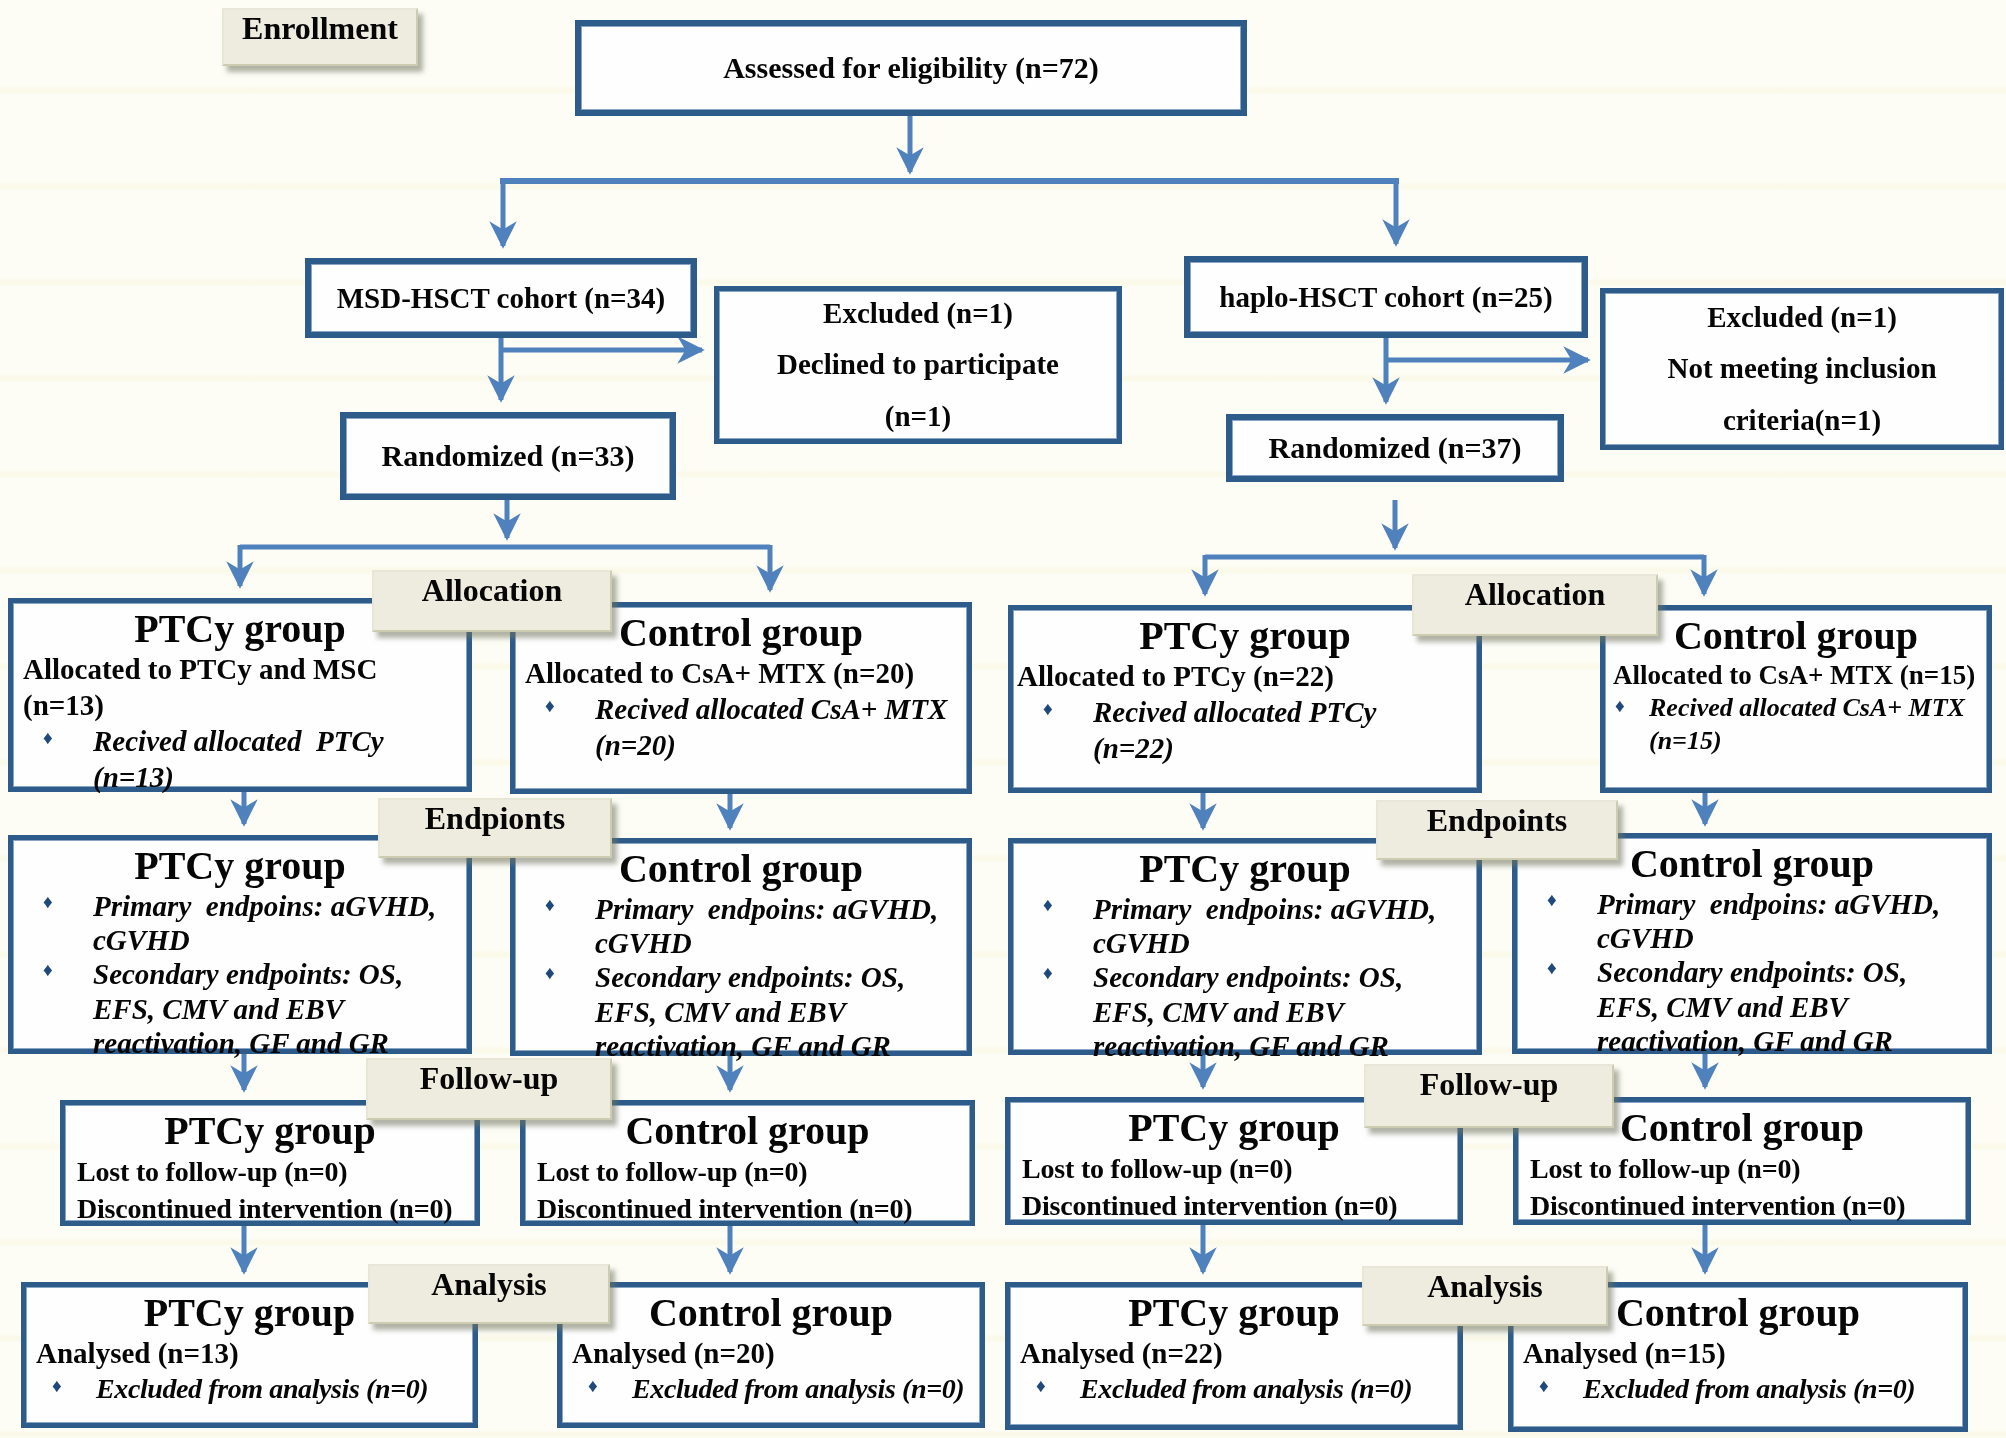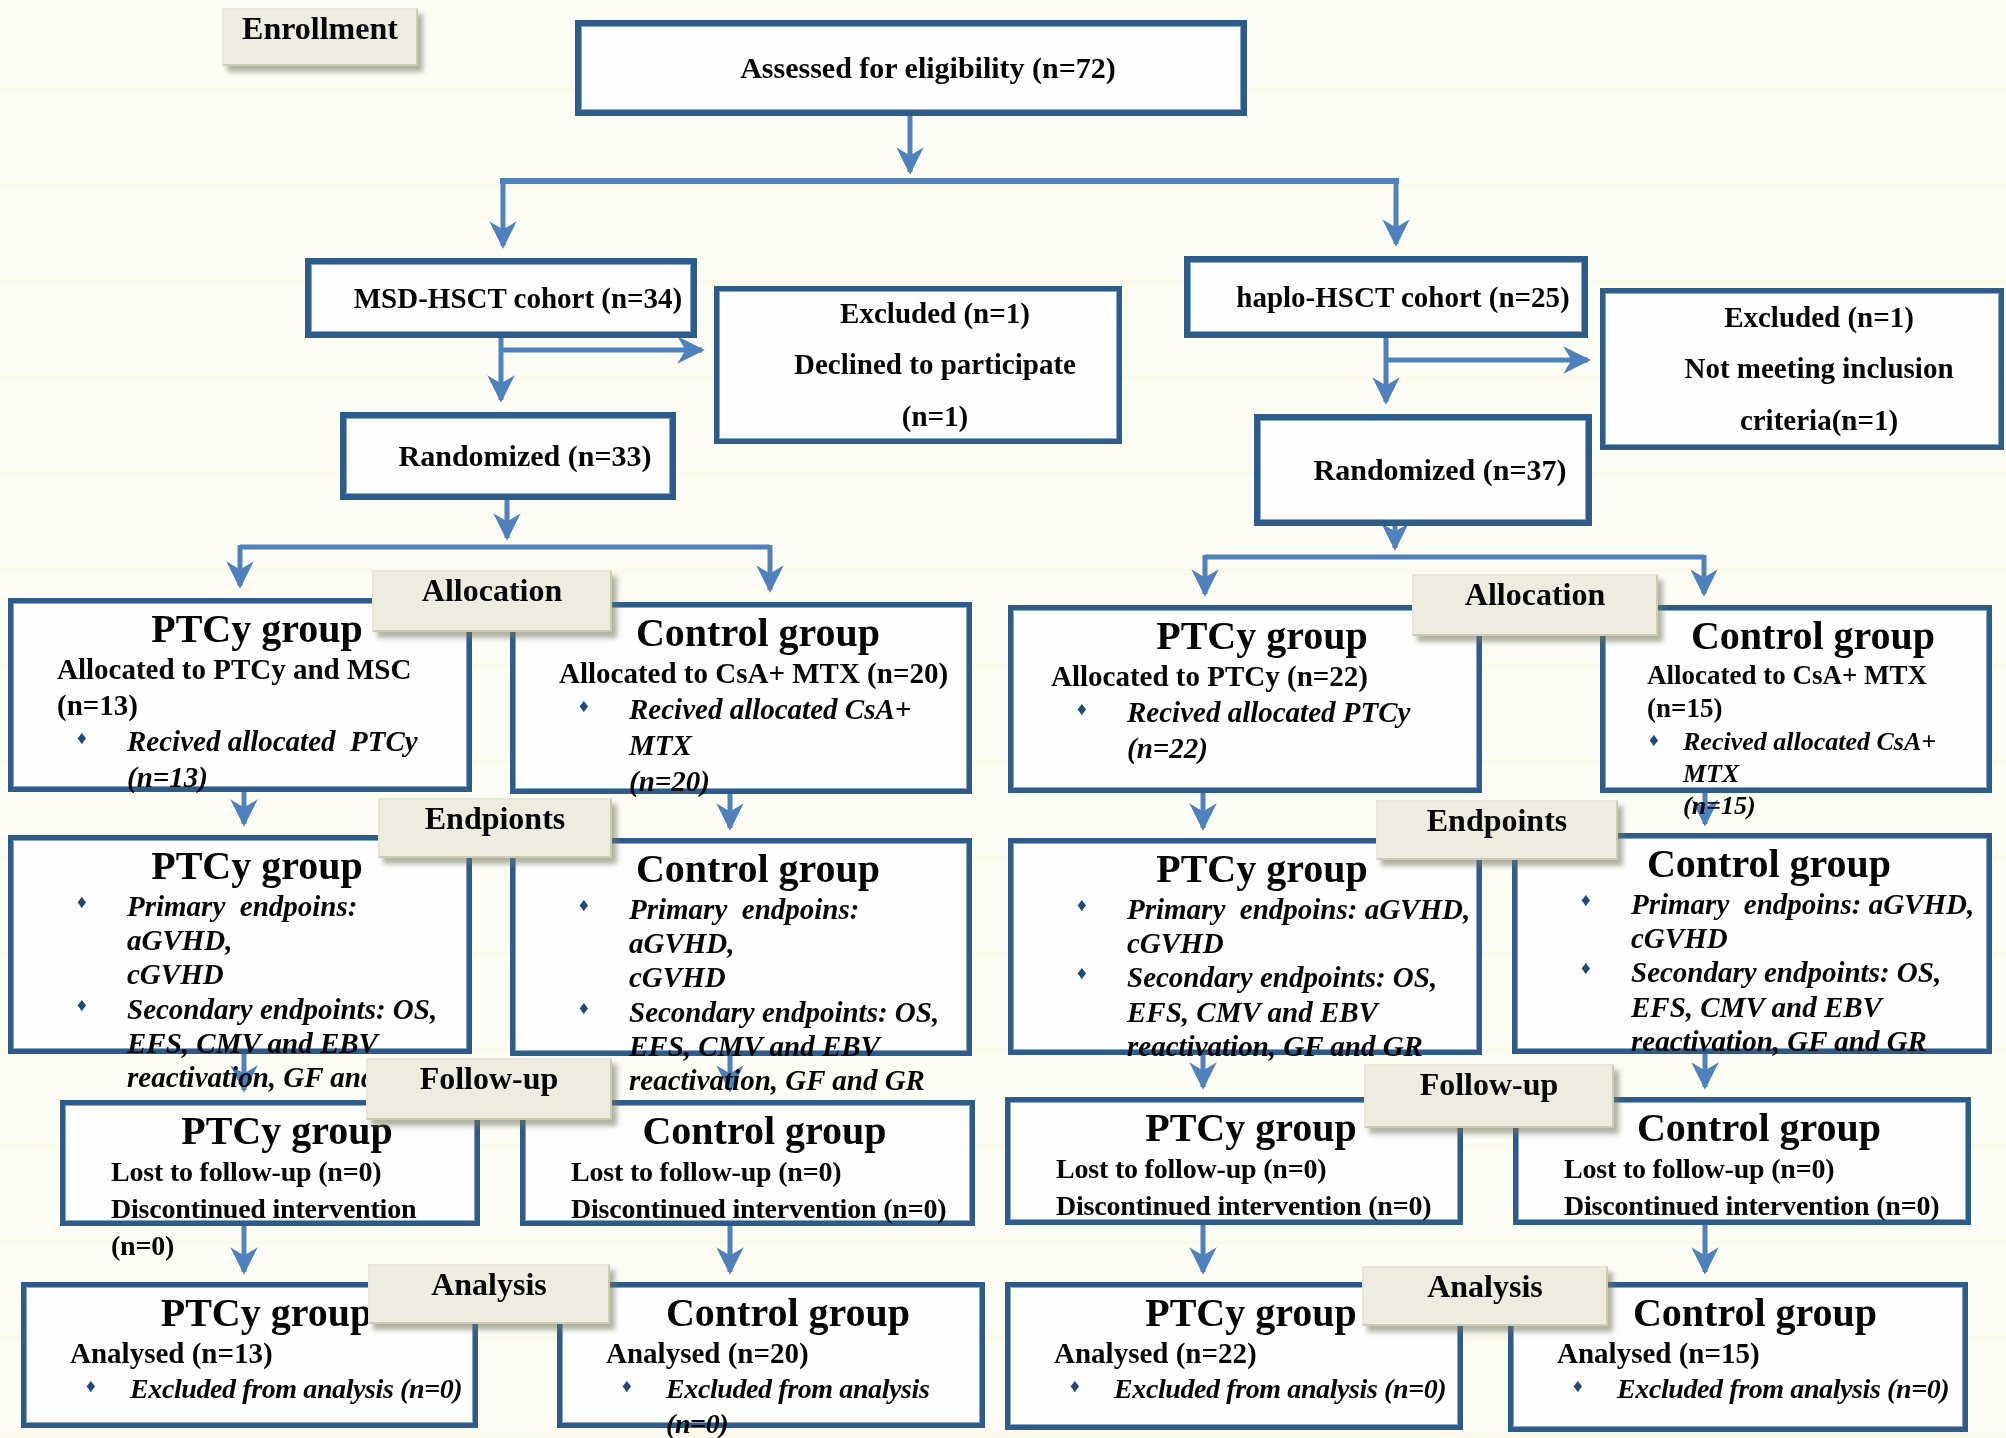--- a/index.html
+++ b/index.html
@@ -16,7 +16,6 @@
     position:absolute;box-sizing:border-box;z-index:2;
     border:5px solid #2e5c8a;background:#fefefe;
     box-shadow:inset 0 0 0 1px #8aa6c6;
-    padding-left:34px;
   }
   .node-strong{border-width:6px;}
   .flex-center{display:flex;align-items:center;justify-content:center;text-align:center;}

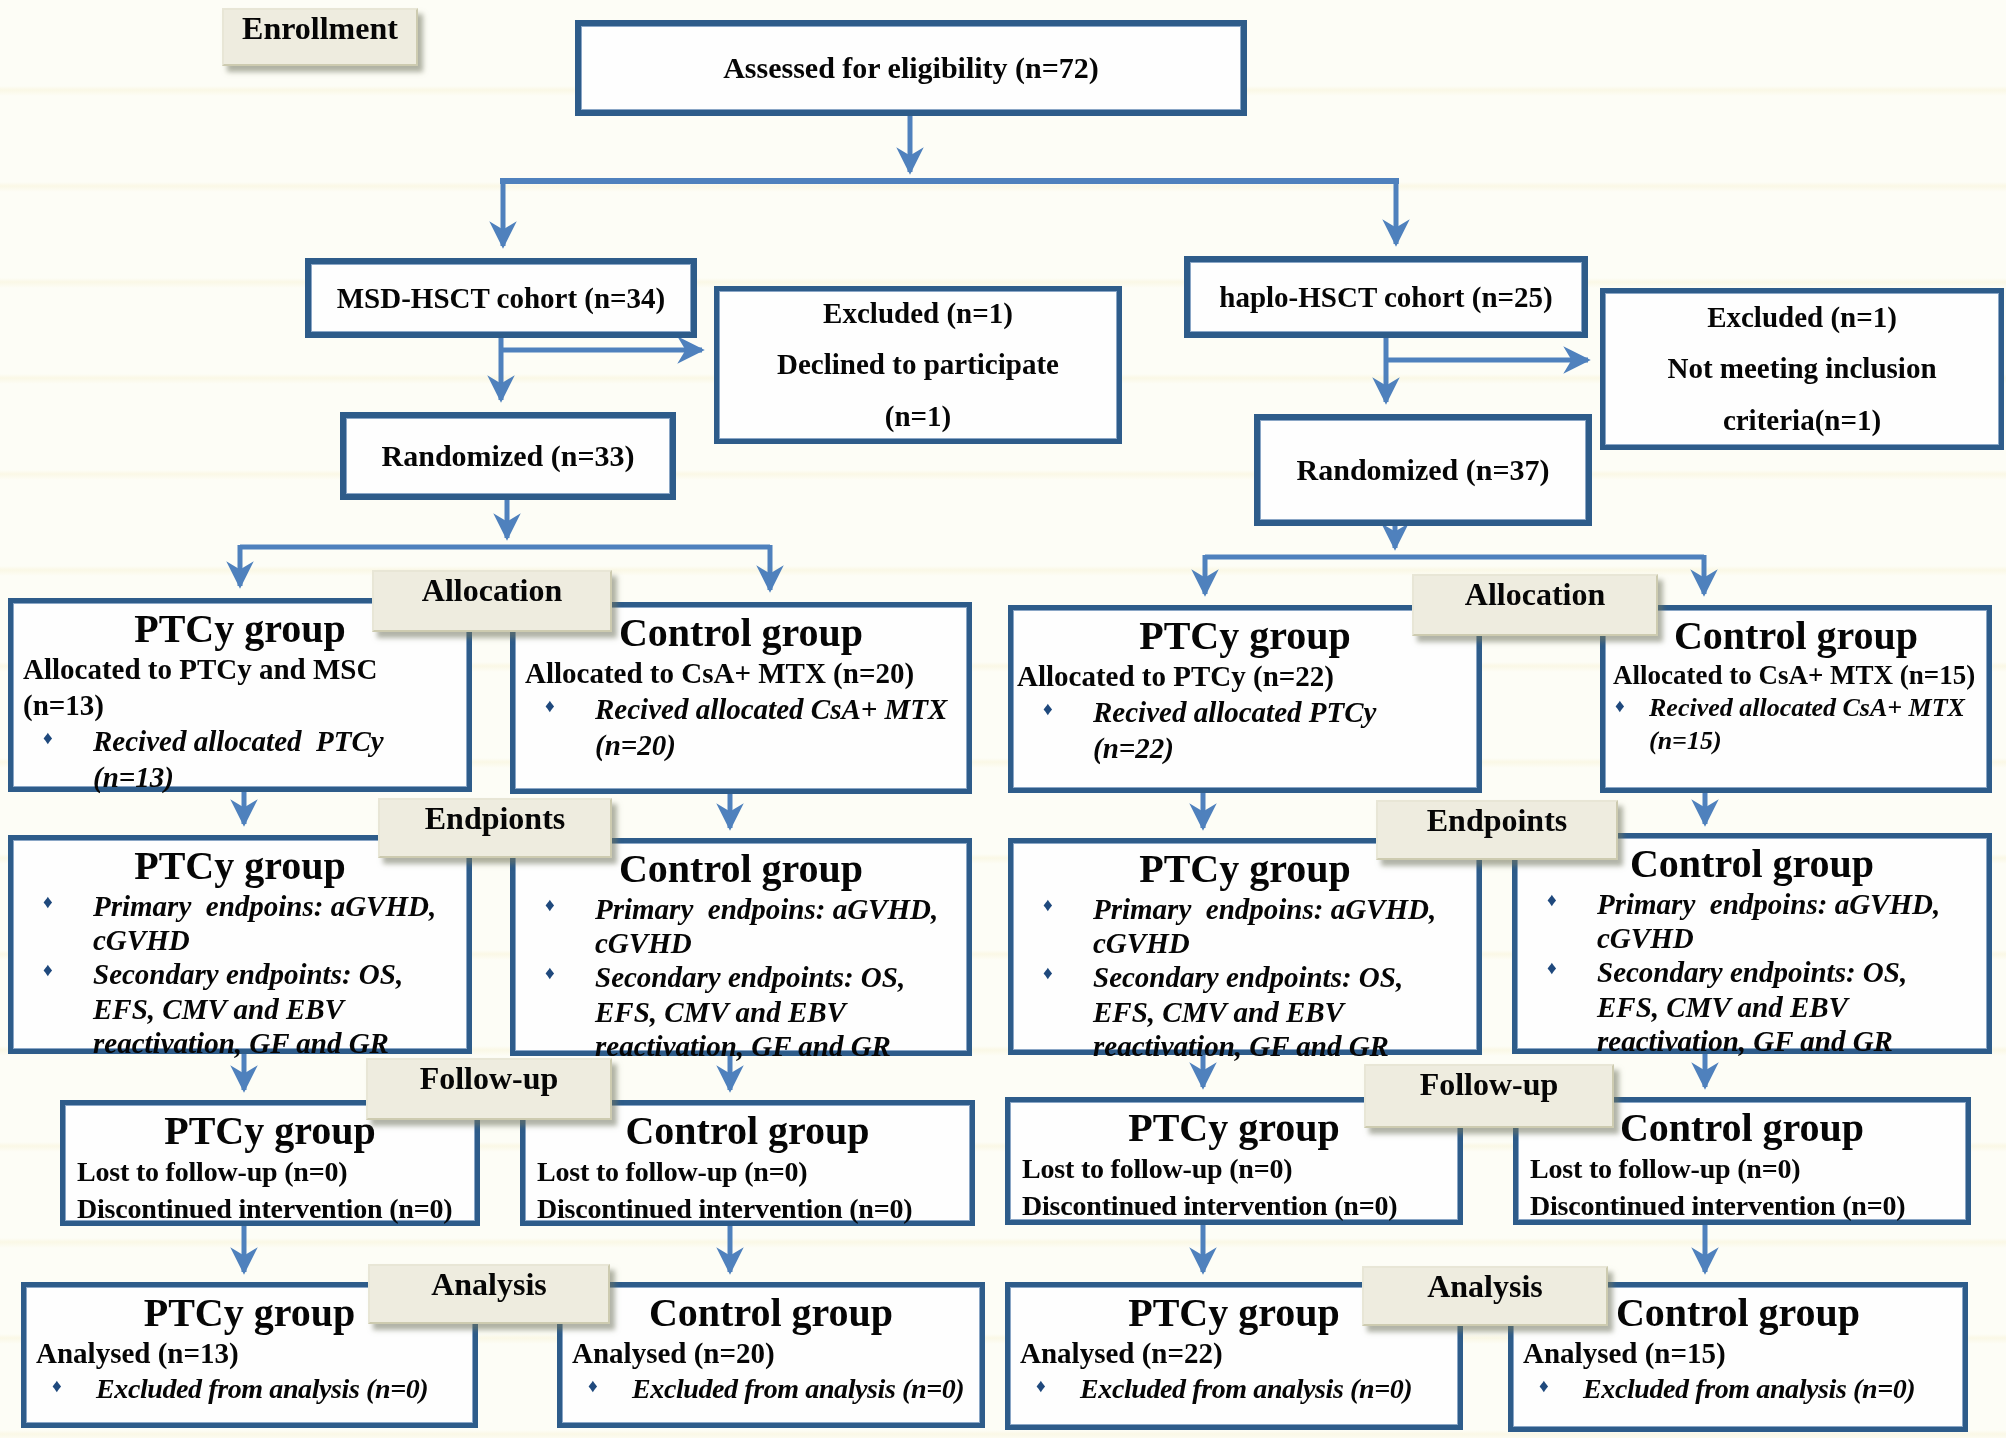--- a/index.html
+++ b/index.html
@@ -140,7 +140,7 @@
   <div class="node node-strong flex-center" style="left:340px;top:412px;width:336px;height:88px;">
     <div class="one-line">Randomized (n=33)</div>
   </div>
-  <div class="node node-strong flex-center" style="left:1254px;top:414px;width:338px;height:112px;">
+  <div class="node node-strong flex-center" style="left:1226px;top:414px;width:338px;height:68px;">
     <div class="one-line">Randomized (n=37)</div>
   </div>
 

